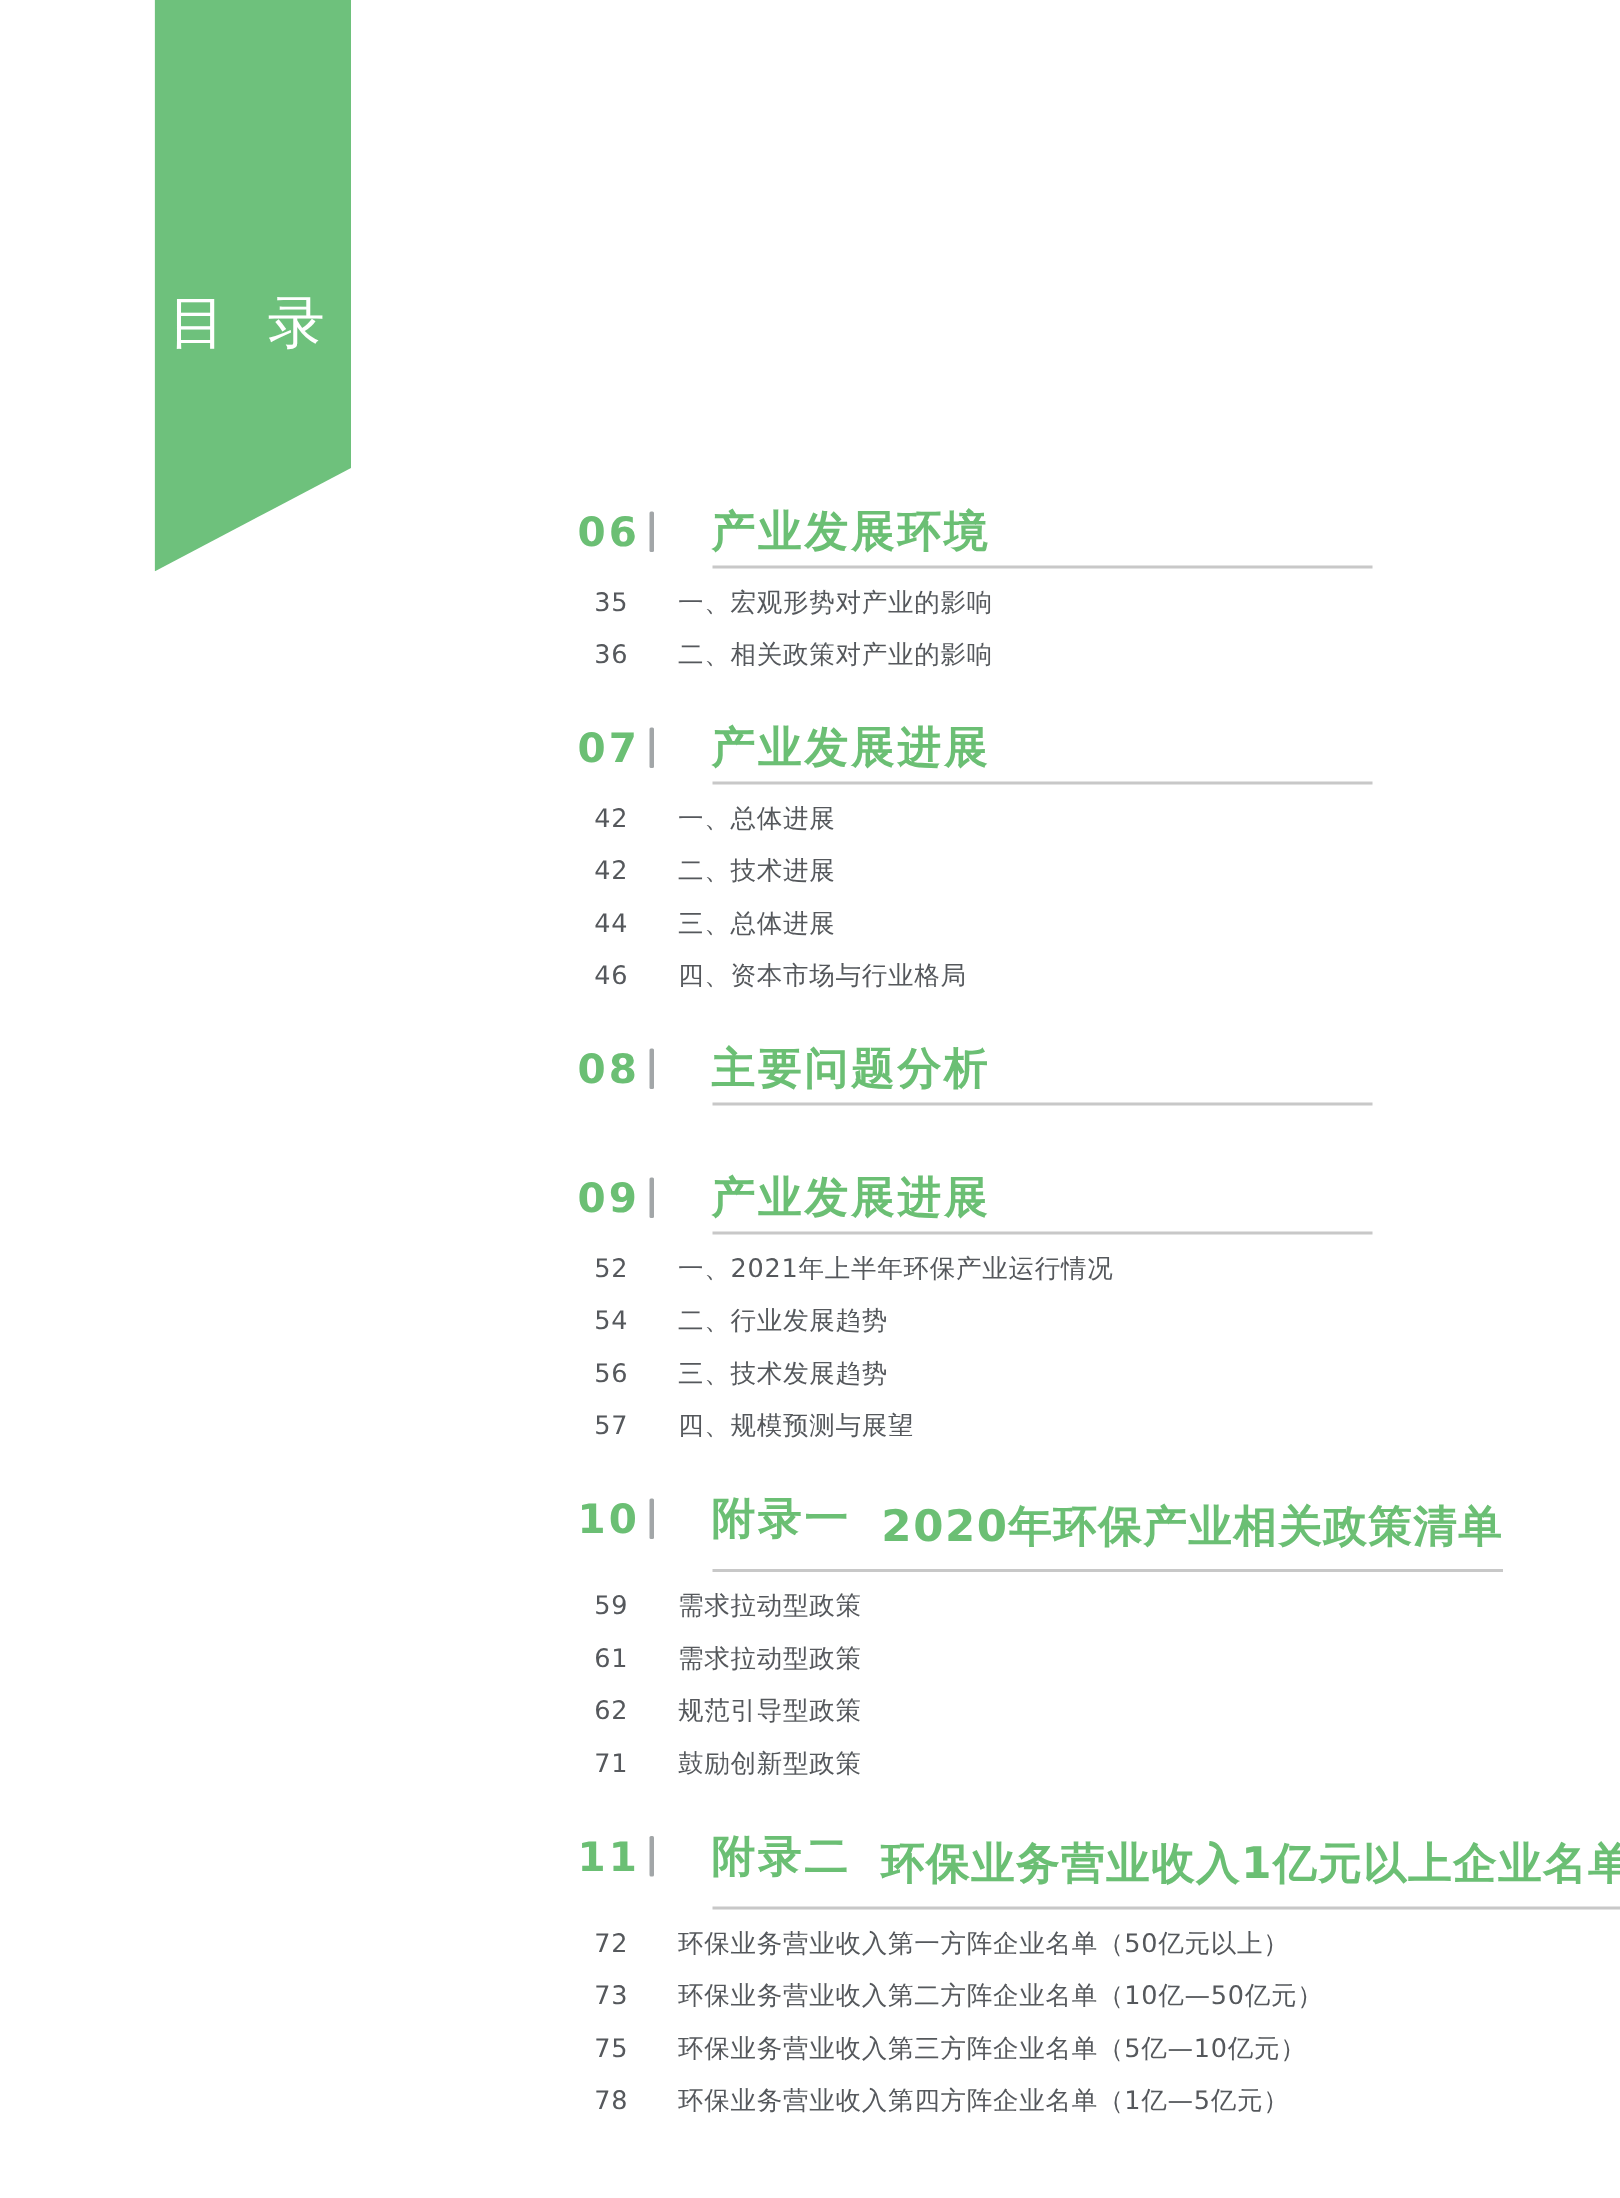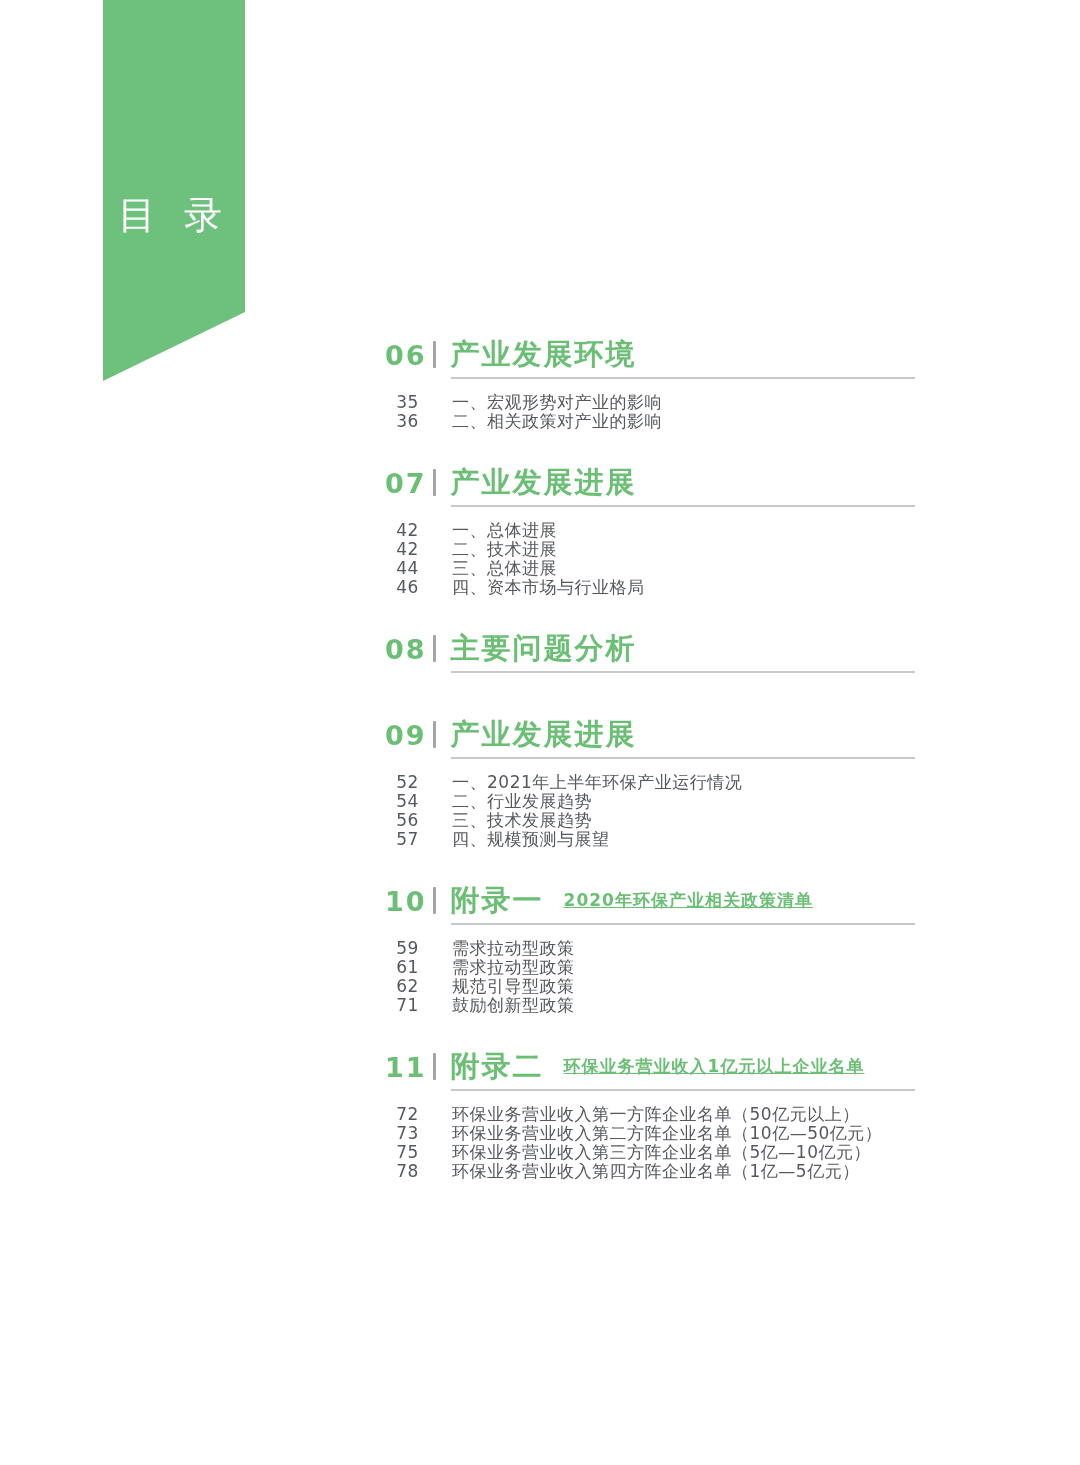--- a/index.html
+++ b/index.html
@@ -20,7 +20,7 @@
 
   
   .ribbon{
-    position:absolute;left:103px;top:0;width:142px;height:381px;
+    position:absolute;left:103px;top:0;width:131px;height:381px;
     background:var(--ribbon-green);
     clip-path:polygon(0 0,100% 0,100% 81.9%,0 100%);
   }

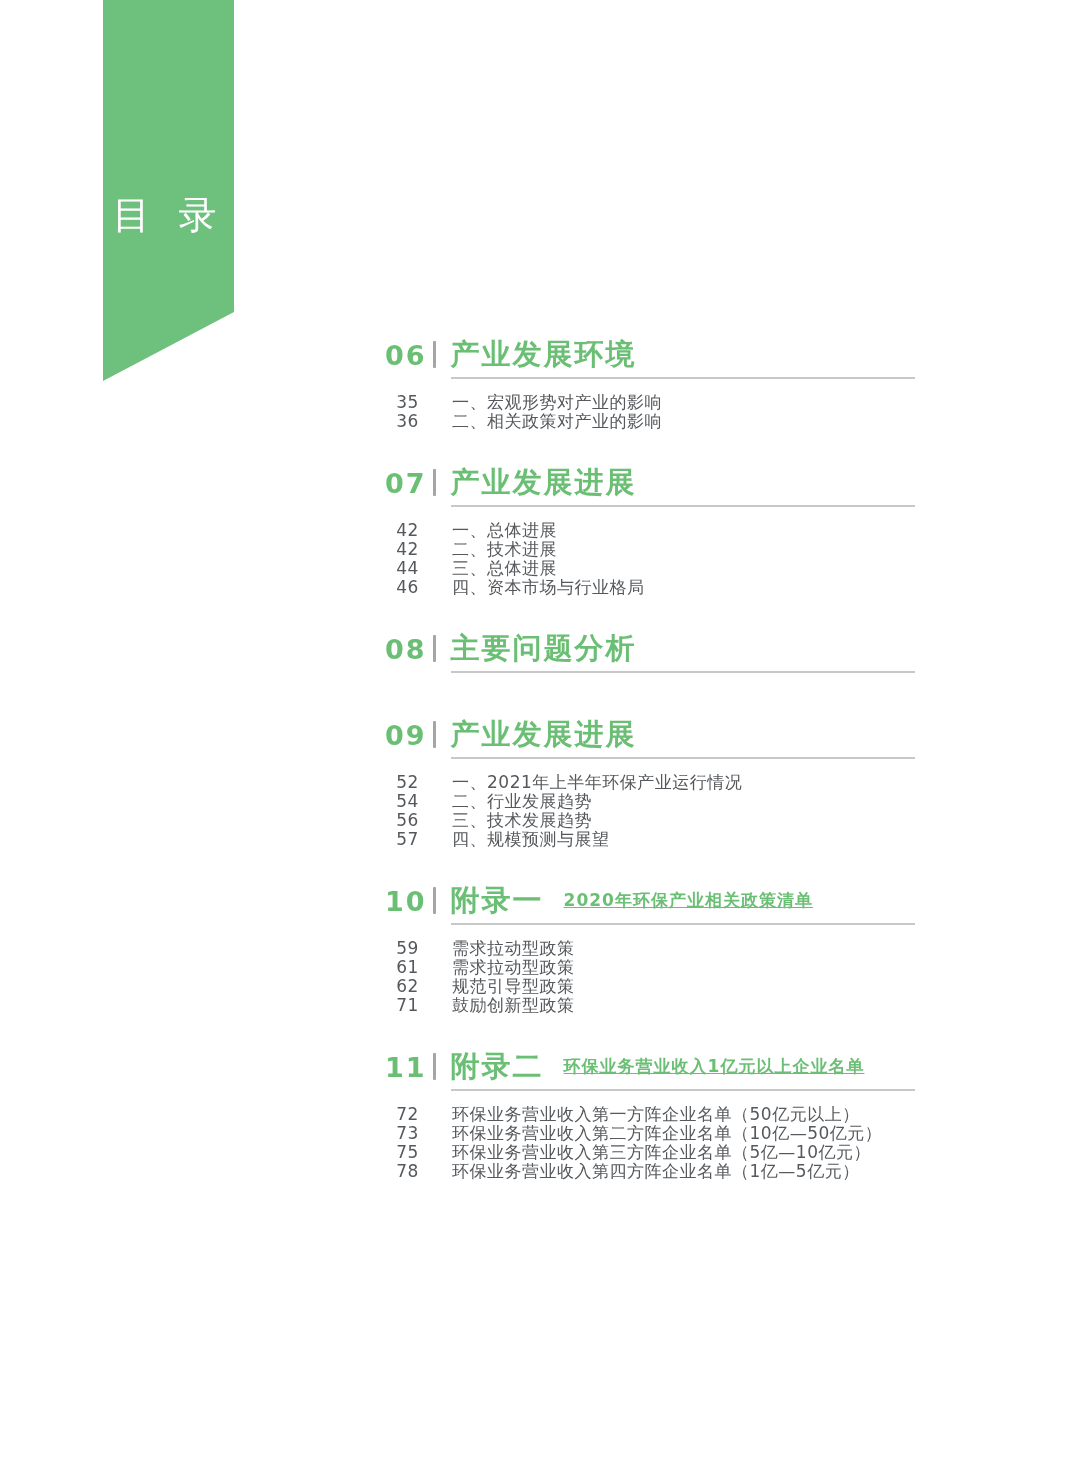--- a/index.html
+++ b/index.html
@@ -47,9 +47,9 @@
     background:var(--divider-gray);margin:4px 15px 0 6px;
   }
   .sec-title-wrap{
-    flex:1 1 auto;display:flex;align-items:center;gap:20px;
+    flex:1 1 auto;display:flex;align-items:flex-start;gap:20px;
     border-bottom:2px solid var(--underline);
-    padding:3px 0 8px 0;white-space:nowrap;overflow:visible;
+    padding:3px 0 8px 0;white-space:nowrap;overflow:visible;margin-left:24px;
   }
   .sec-title{
     font-size:29px;line-height:29px;font-weight:700;

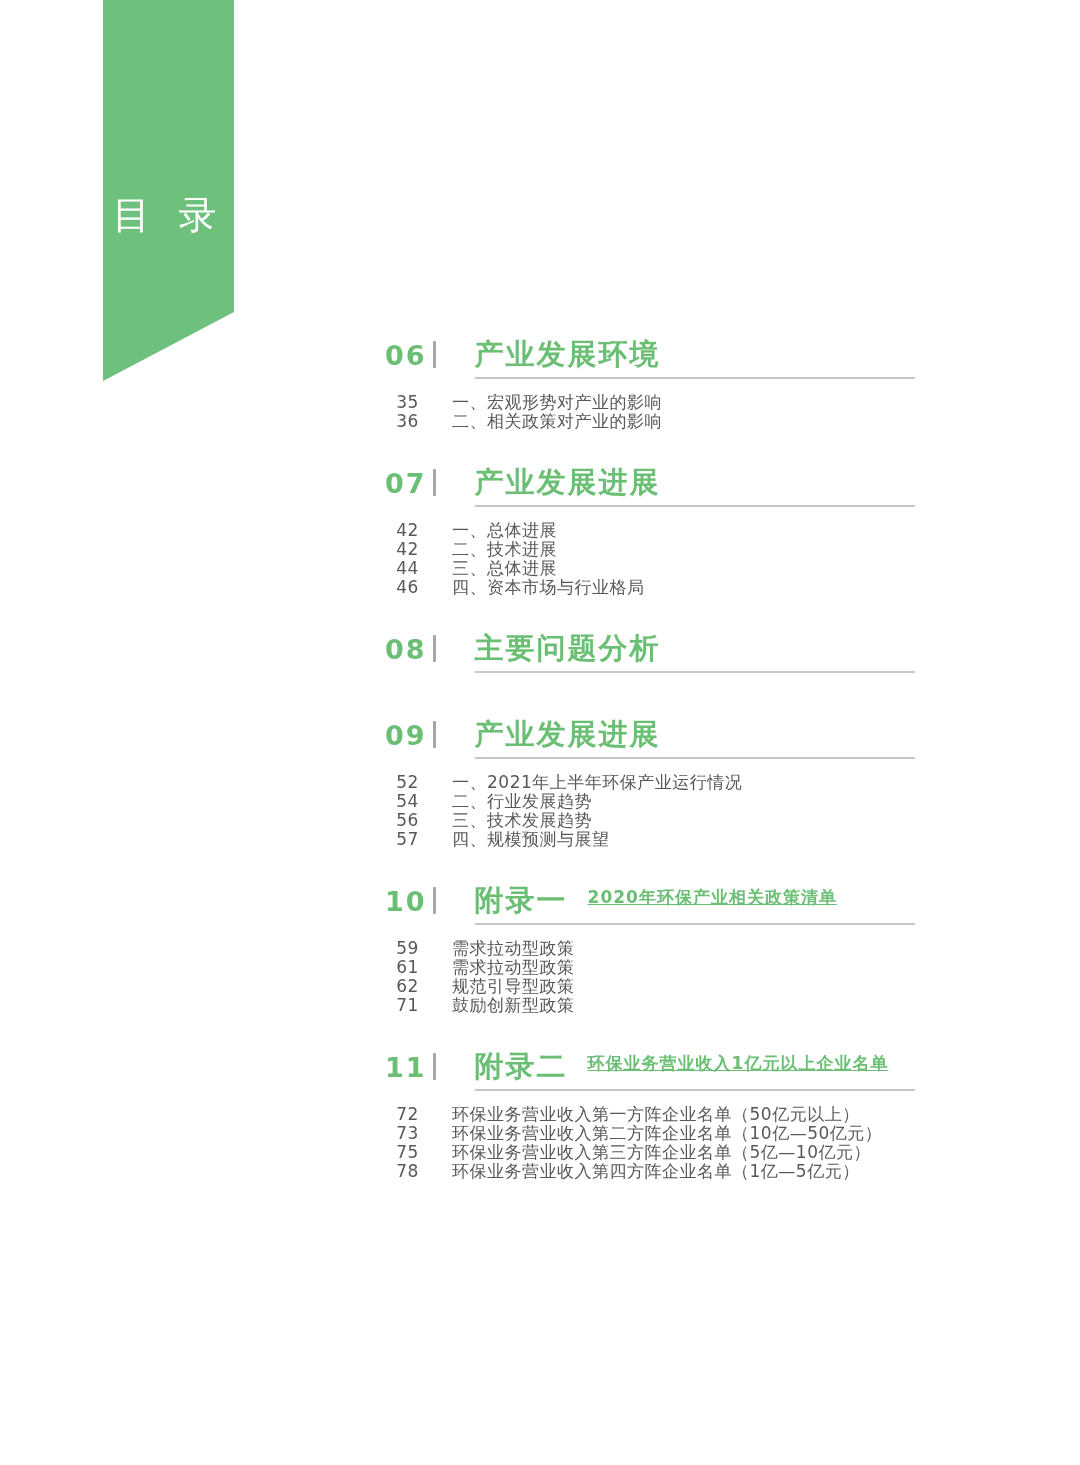--- a/index.html
+++ b/index.html
@@ -60,7 +60,7 @@
   }
 
   .item{
-    display:flex;align-items:flex-start;
+    display:flex;align-items:flex-start;margin-top:16px;
     font-size:17px;line-height:19px;color:var(--item-text);
   }
   .sec-head + .item{margin-top:14px;}

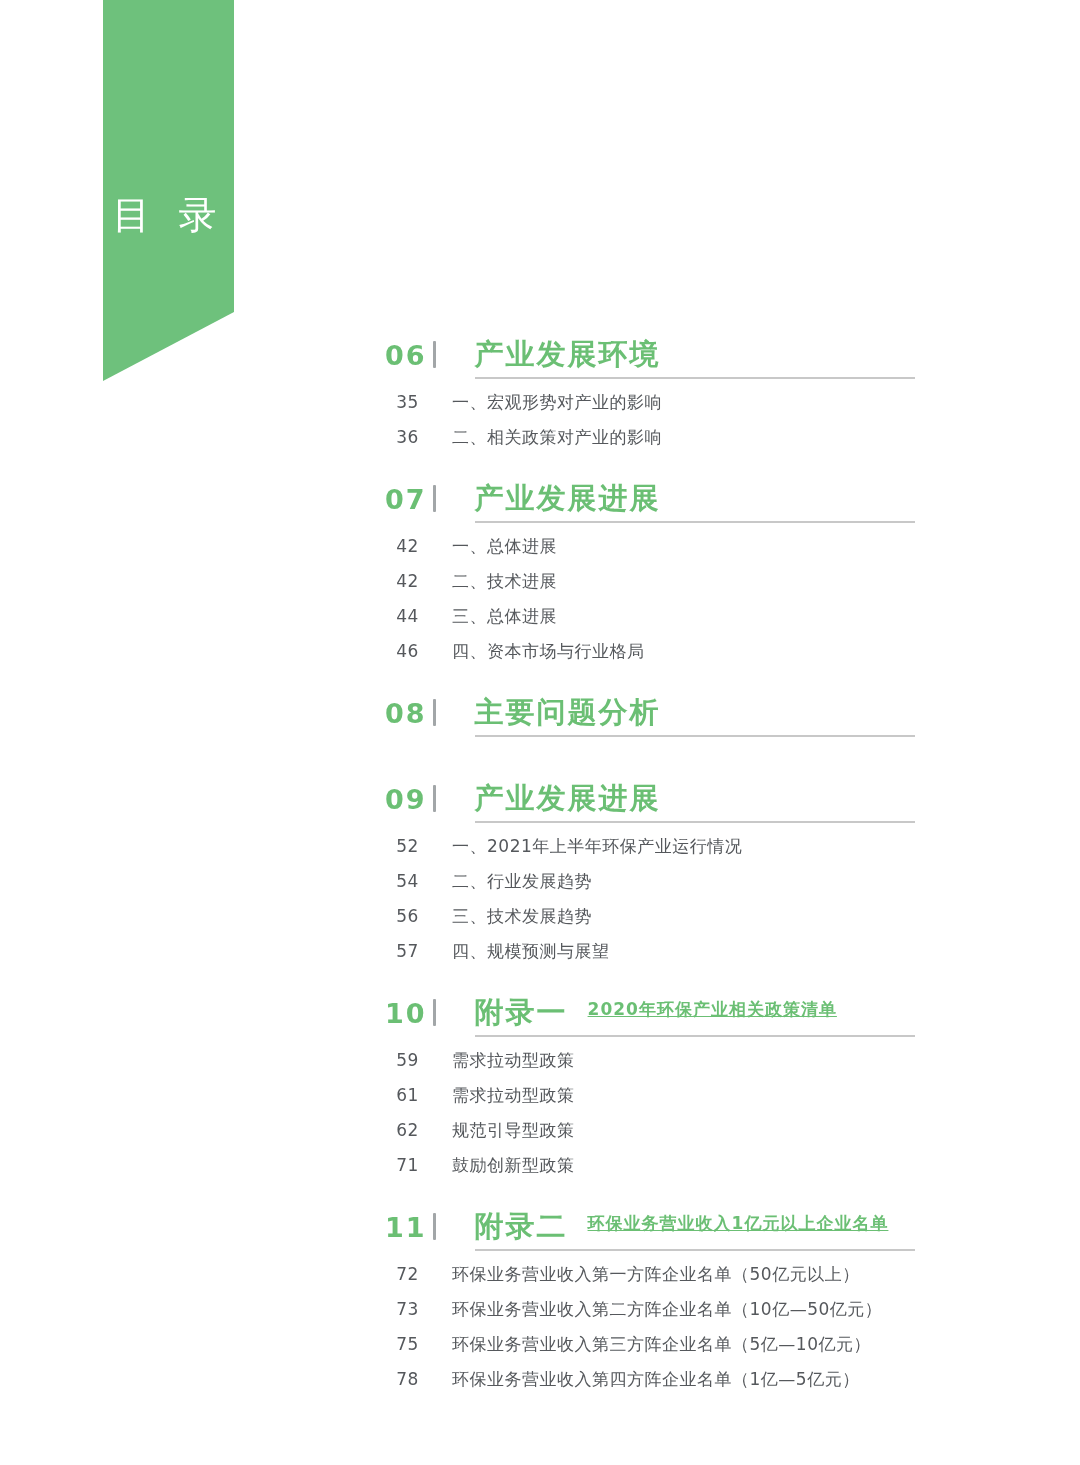--- a/index.html
+++ b/index.html
@@ -56,7 +56,7 @@
     color:var(--accent-green);letter-spacing:2px;
   }
   .sec-subtitle{
-    font-size:17px;font-weight:700;color:var(--accent-green);letter-spacing:1px;text-decoration:underline;
+    font-size:29px;font-weight:700;color:var(--accent-green);letter-spacing:1px;
   }
 
   .item{

